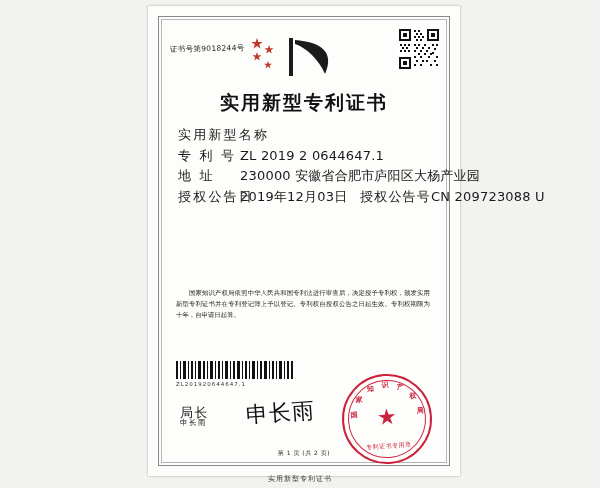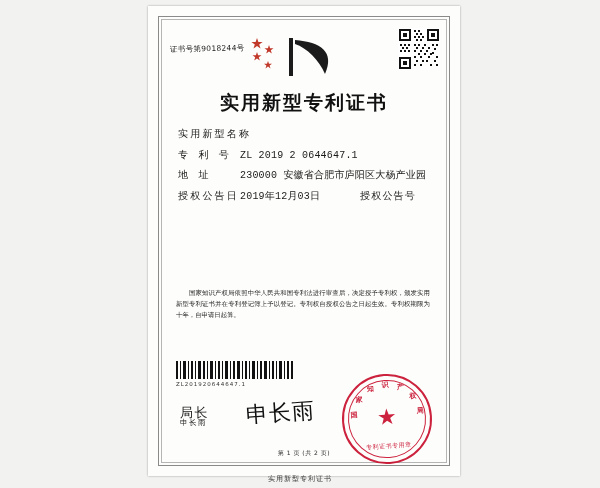--- a/index.html
+++ b/index.html
@@ -91,10 +91,9 @@
     left: 30px;
     top: 124px;
     right: 22px;
-    font-size: 10px;
+    font-size: 13px;
     color: #1a1a1a;
     line-height: 10px;
-    font-family: Liberation Mono, monospace;
   }
   .field-row {
     display: flex;

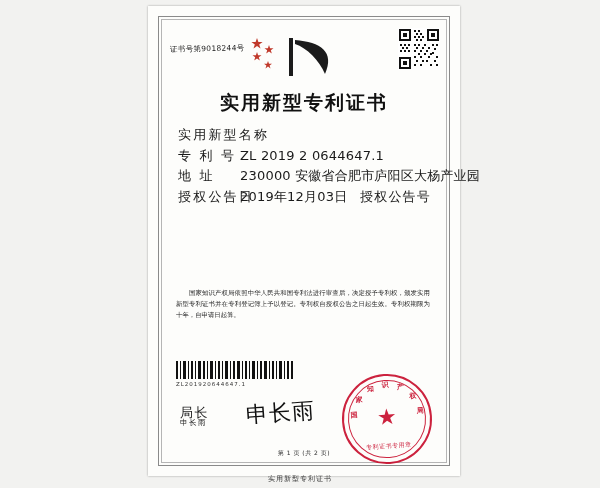--- a/index.html
+++ b/index.html
@@ -357,6 +357,7 @@
         <div class="field-label">授权公告日</div>
         <div class="field-value">2019年12月03日</div>
         <div class="field-label2">授权公告号</div>
+        <div class="field-value">CN 209723088 U</div>
       </div>
     </div>
 

